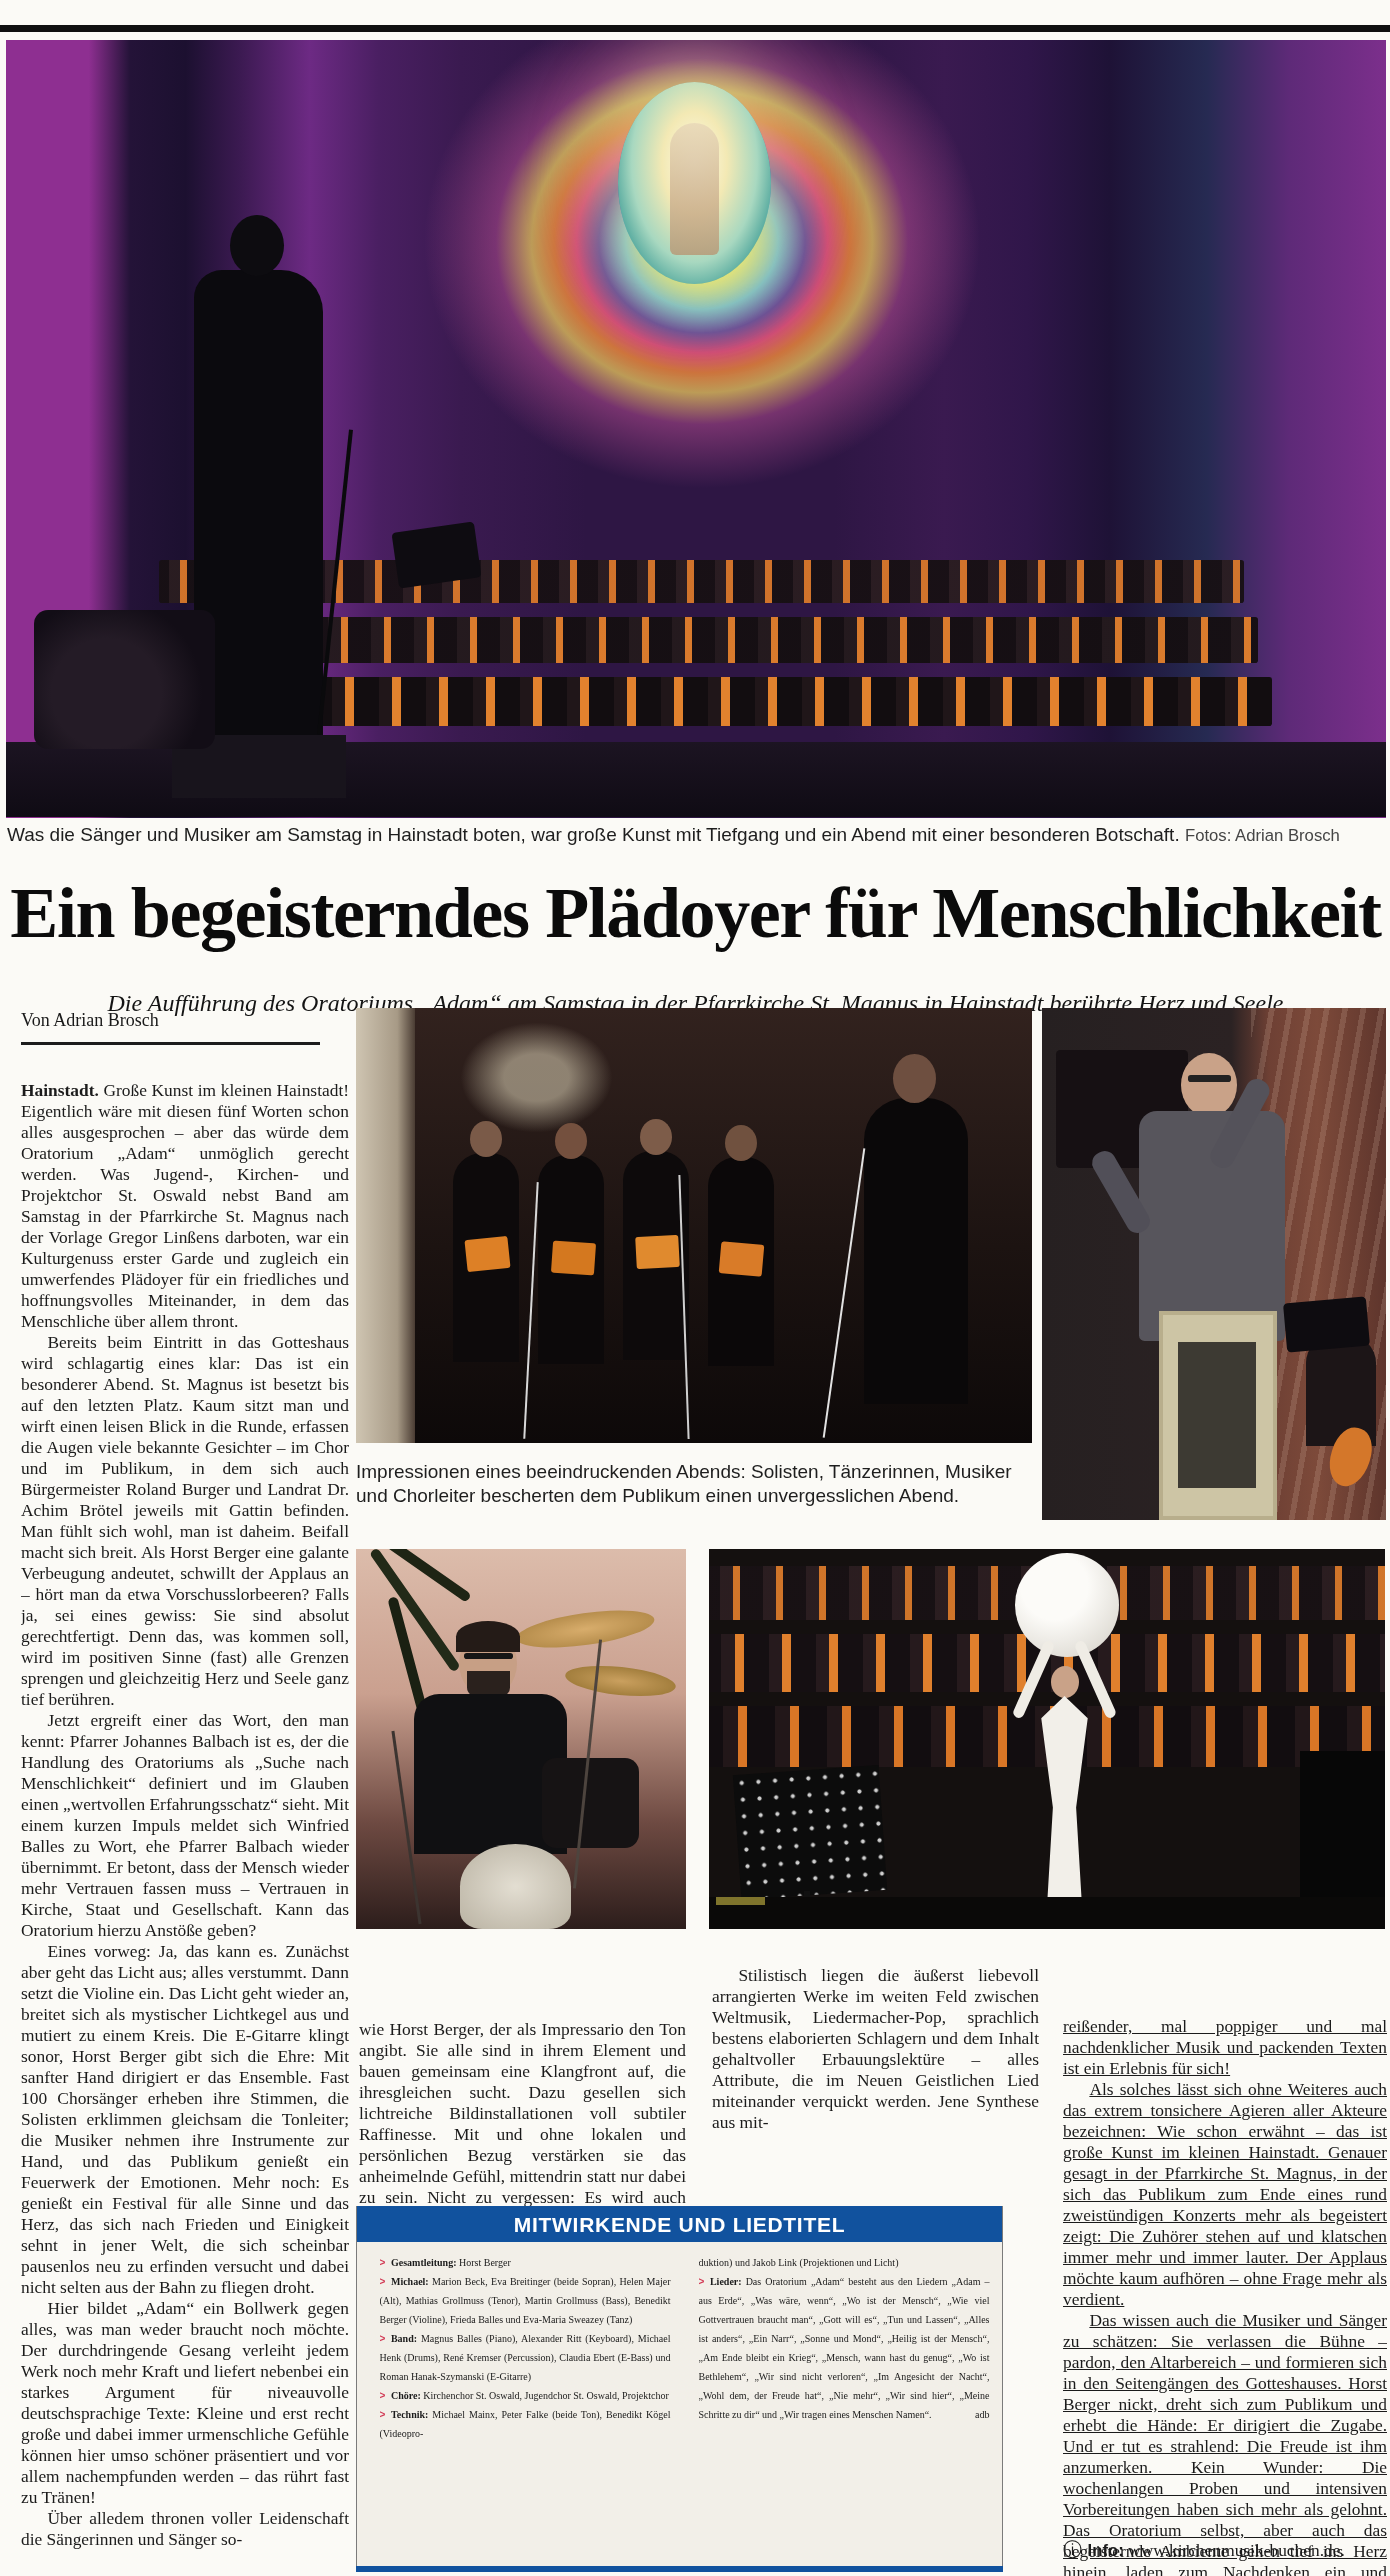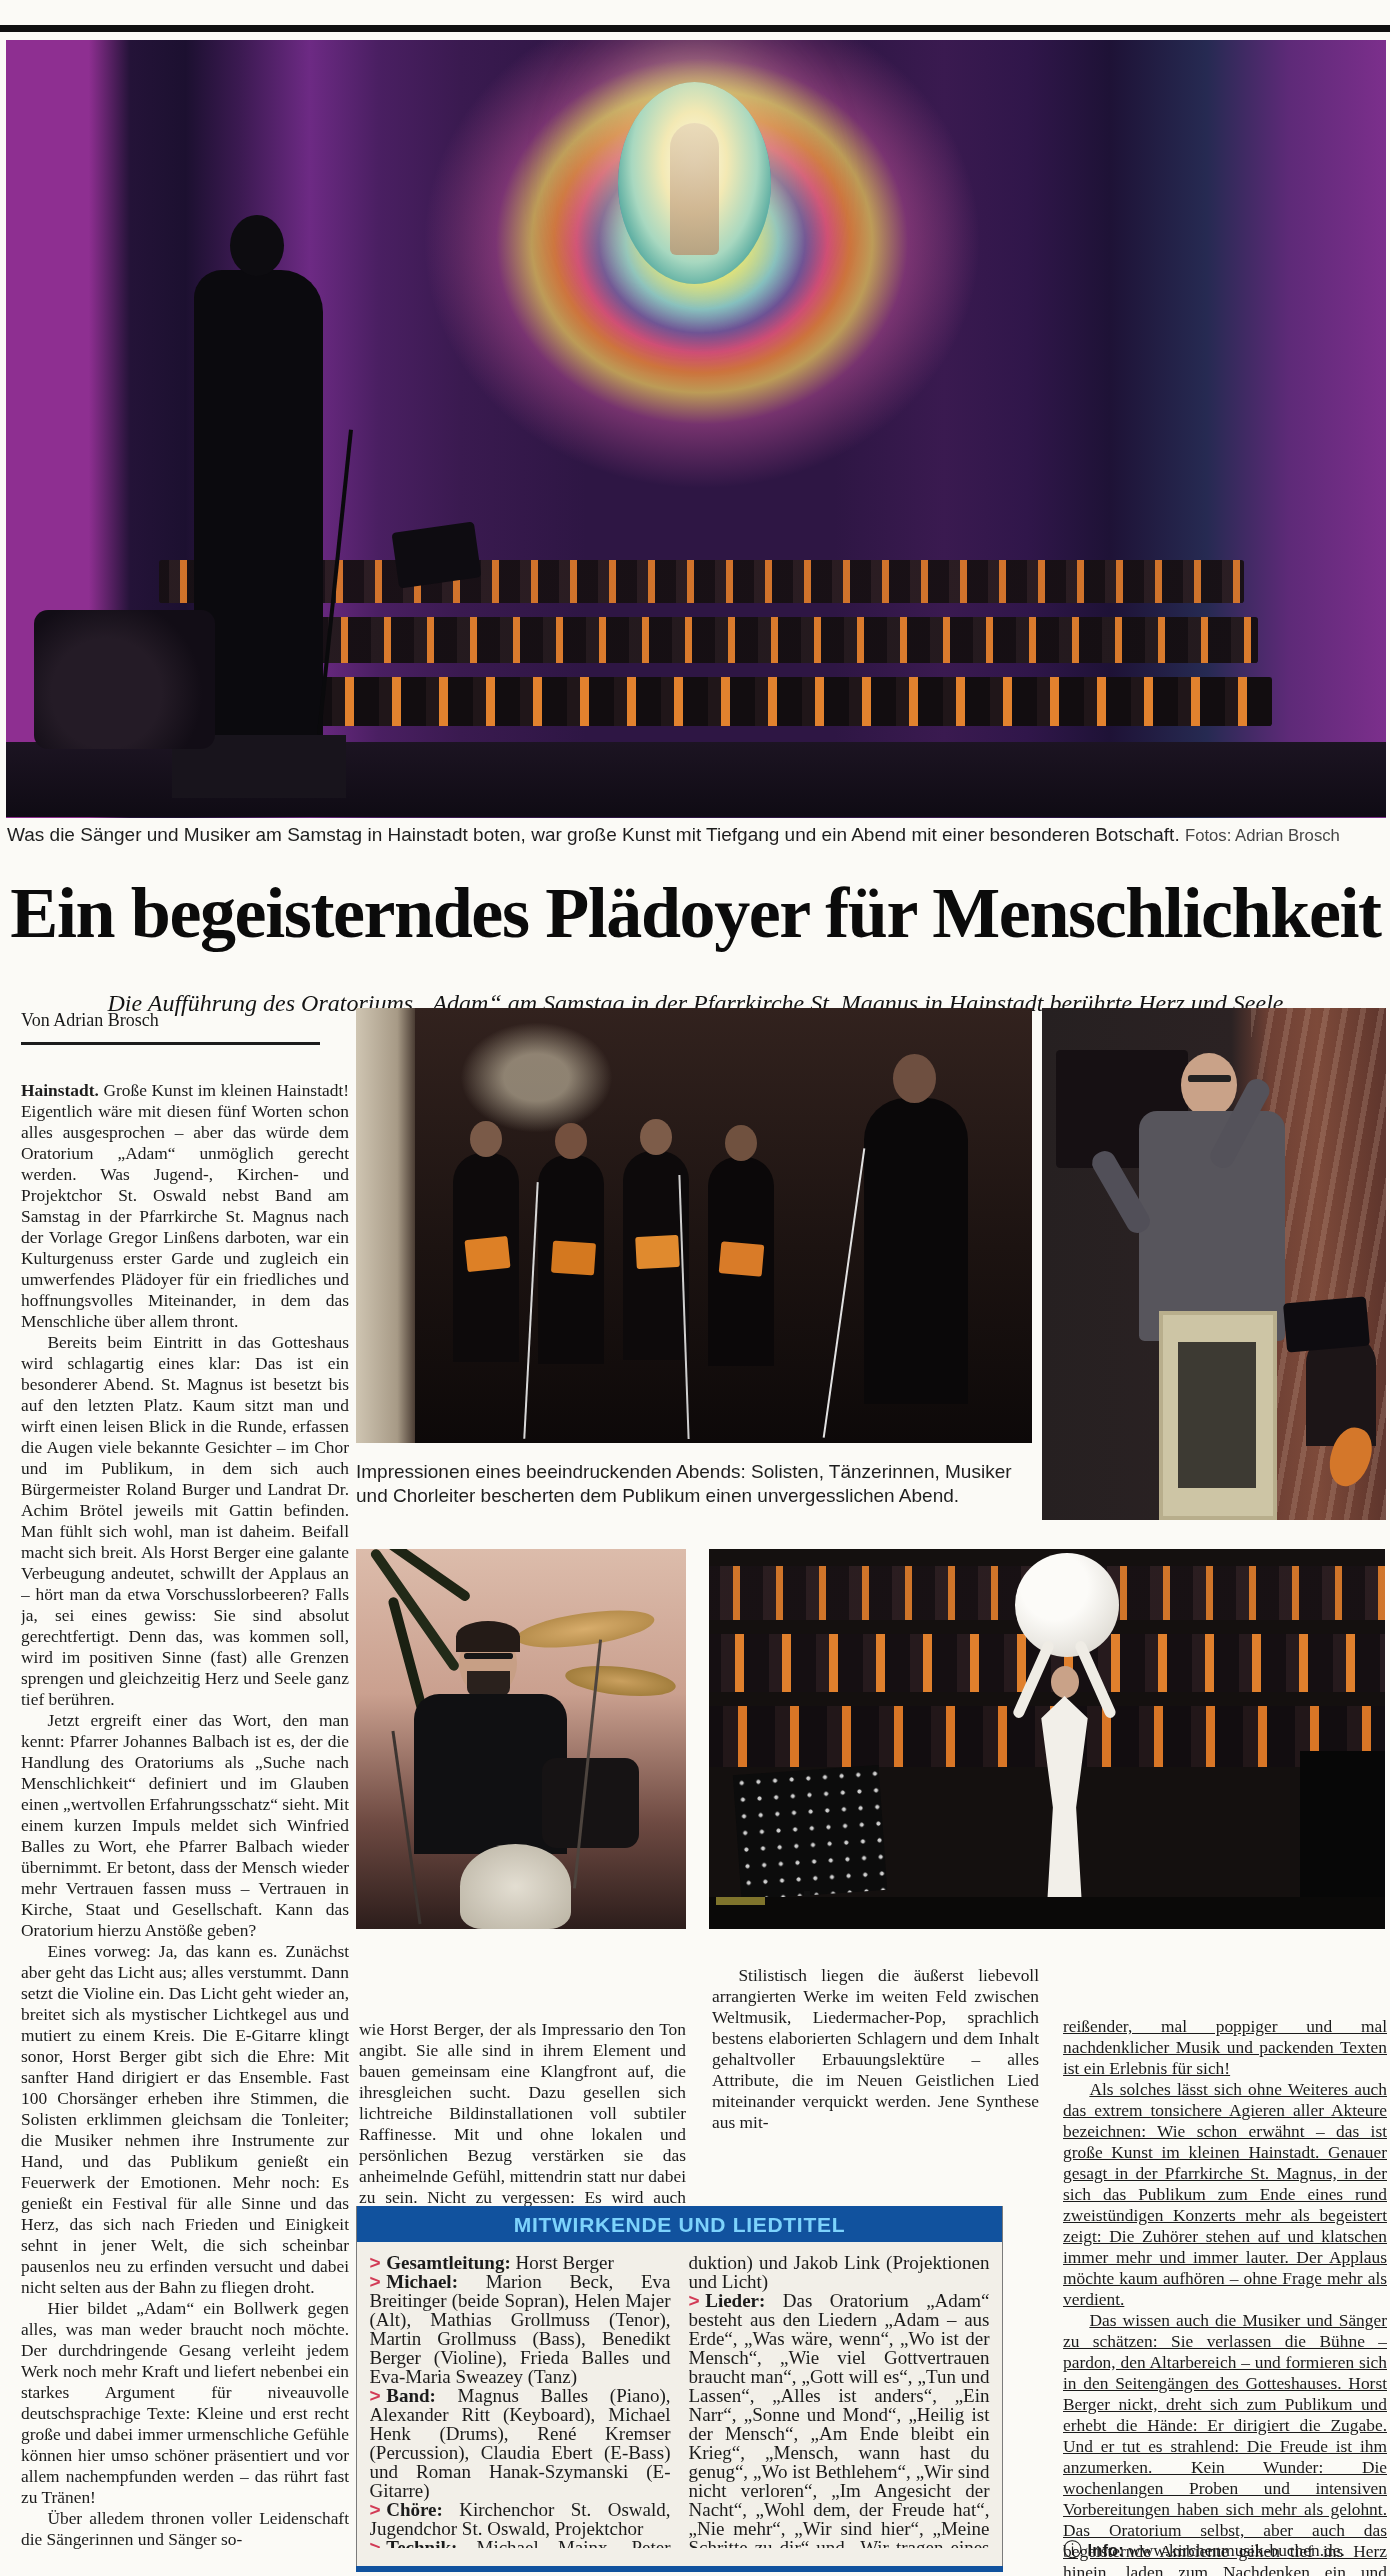--- a/index.html
+++ b/index.html
@@ -25,7 +25,7 @@
   .ph{position:absolute;}
   
   .box{background:#f2efe8;border-left:1.4px solid #7b7b7b;border-right:1.4px solid #7b7b7b;}
-  .box-head{position:absolute;left:0;top:0;width:100%;height:36px;background:#11529e;color:#7dd3fc;
+  .box-head{position:absolute;left:0;top:0;width:100%;height:36px;background:#11529e;color:#ffffff;
             font-family:"Liberation Sans",sans-serif;font-weight:bold;font-size:21px;letter-spacing:0.7px;
             text-align:center;line-height:38px;}
   .box-body{position:absolute;left:0;top:36px;width:100%;height:306px;display:flex;gap:18px;

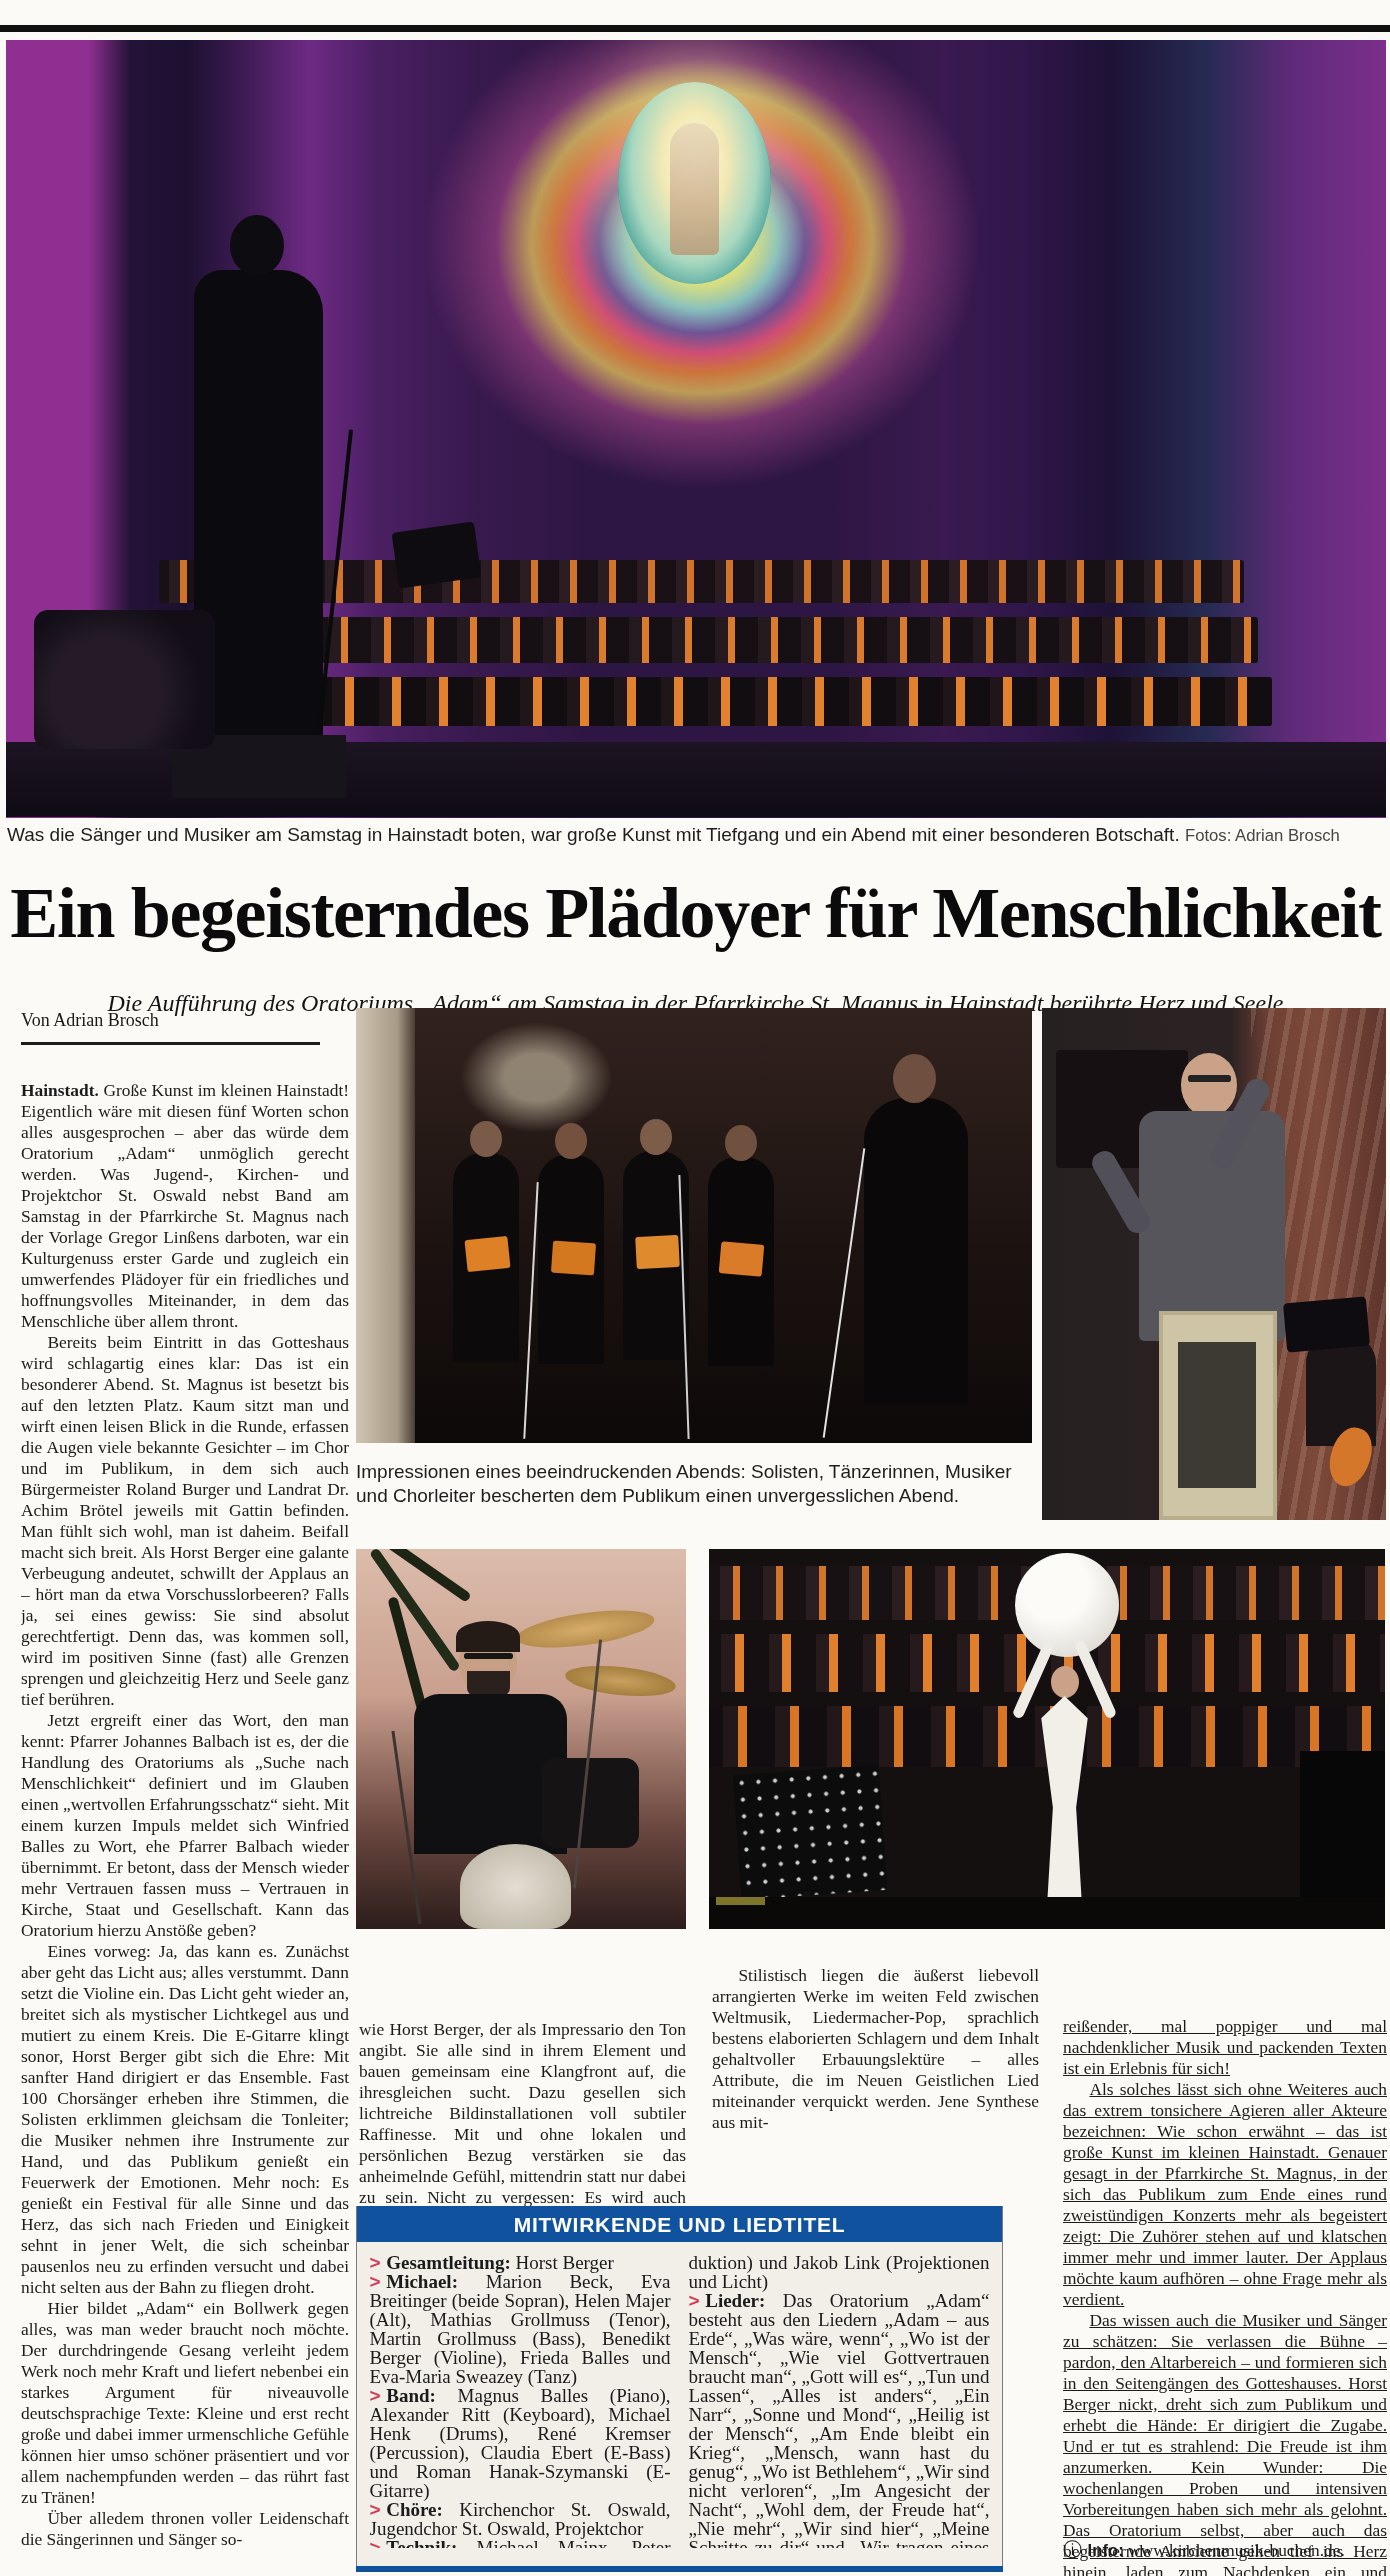--- a/index.html
+++ b/index.html
@@ -30,7 +30,7 @@
             text-align:center;line-height:38px;}
   .box-body{position:absolute;left:0;top:36px;width:100%;height:306px;display:flex;gap:18px;
             padding:11px 12.5px 0 12.5px;box-sizing:border-box;}
-  .box-col{flex:1;font-size:19px;line-height:19px;text-align:justify;overflow:hidden;}
+  .box-col{flex:1;font-size:10px;line-height:19px;text-align:justify;overflow:hidden;margin-left:10px;}
   .box-col p{margin:0;}
   .box-col .arrow{color:#d23a55;font-family:"Liberation Sans",sans-serif;font-weight:bold;margin-right:5.6px;}
   .box-col b{font-weight:bold;}

